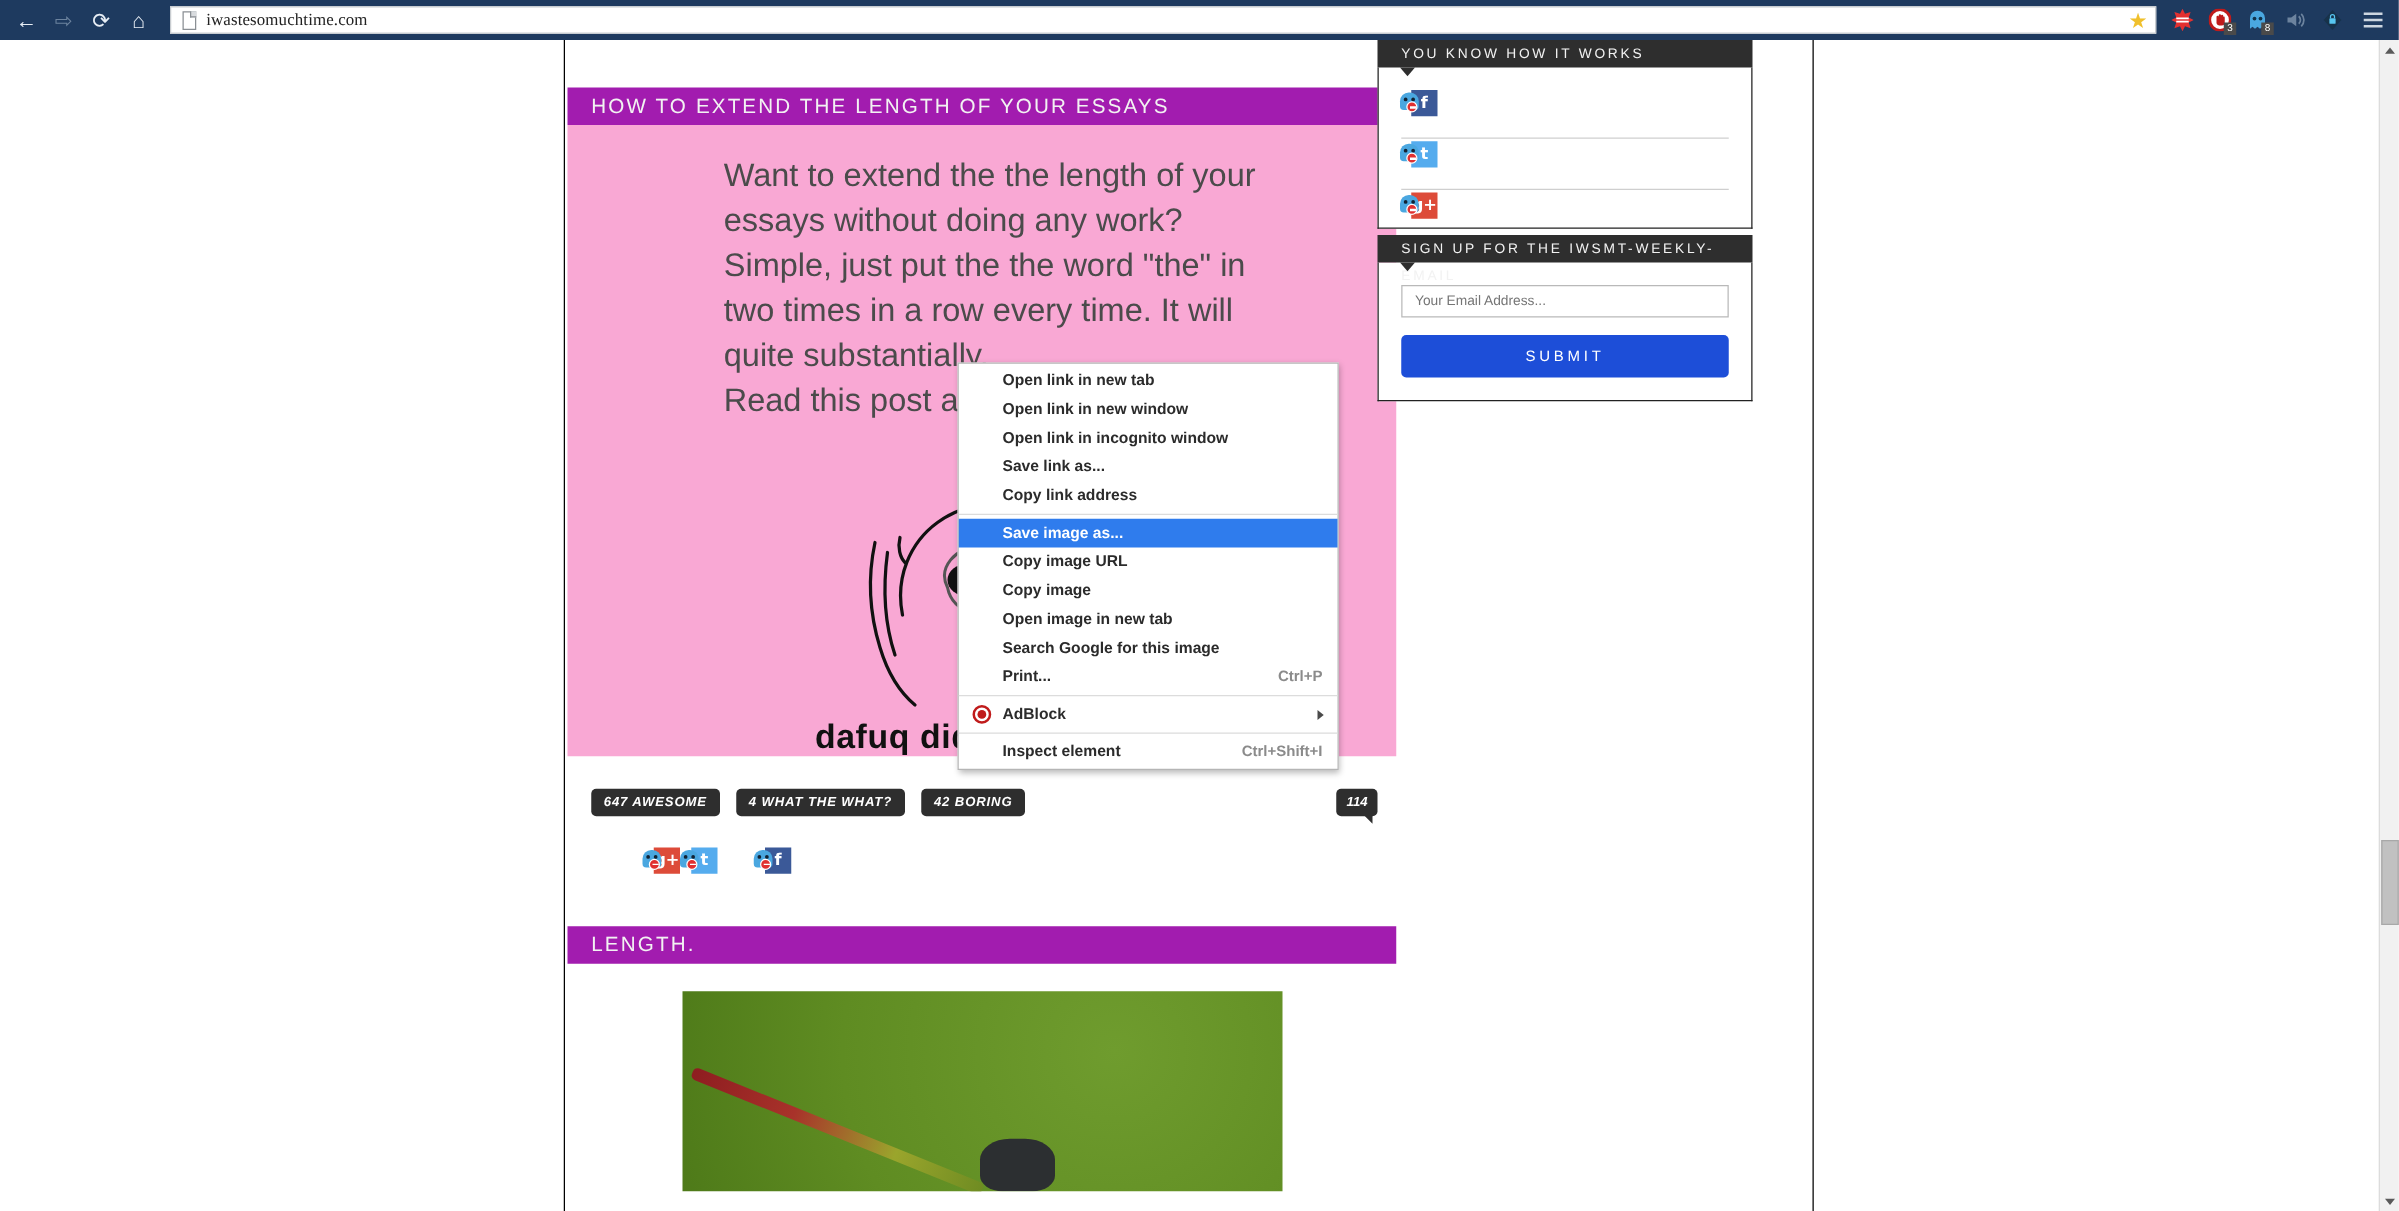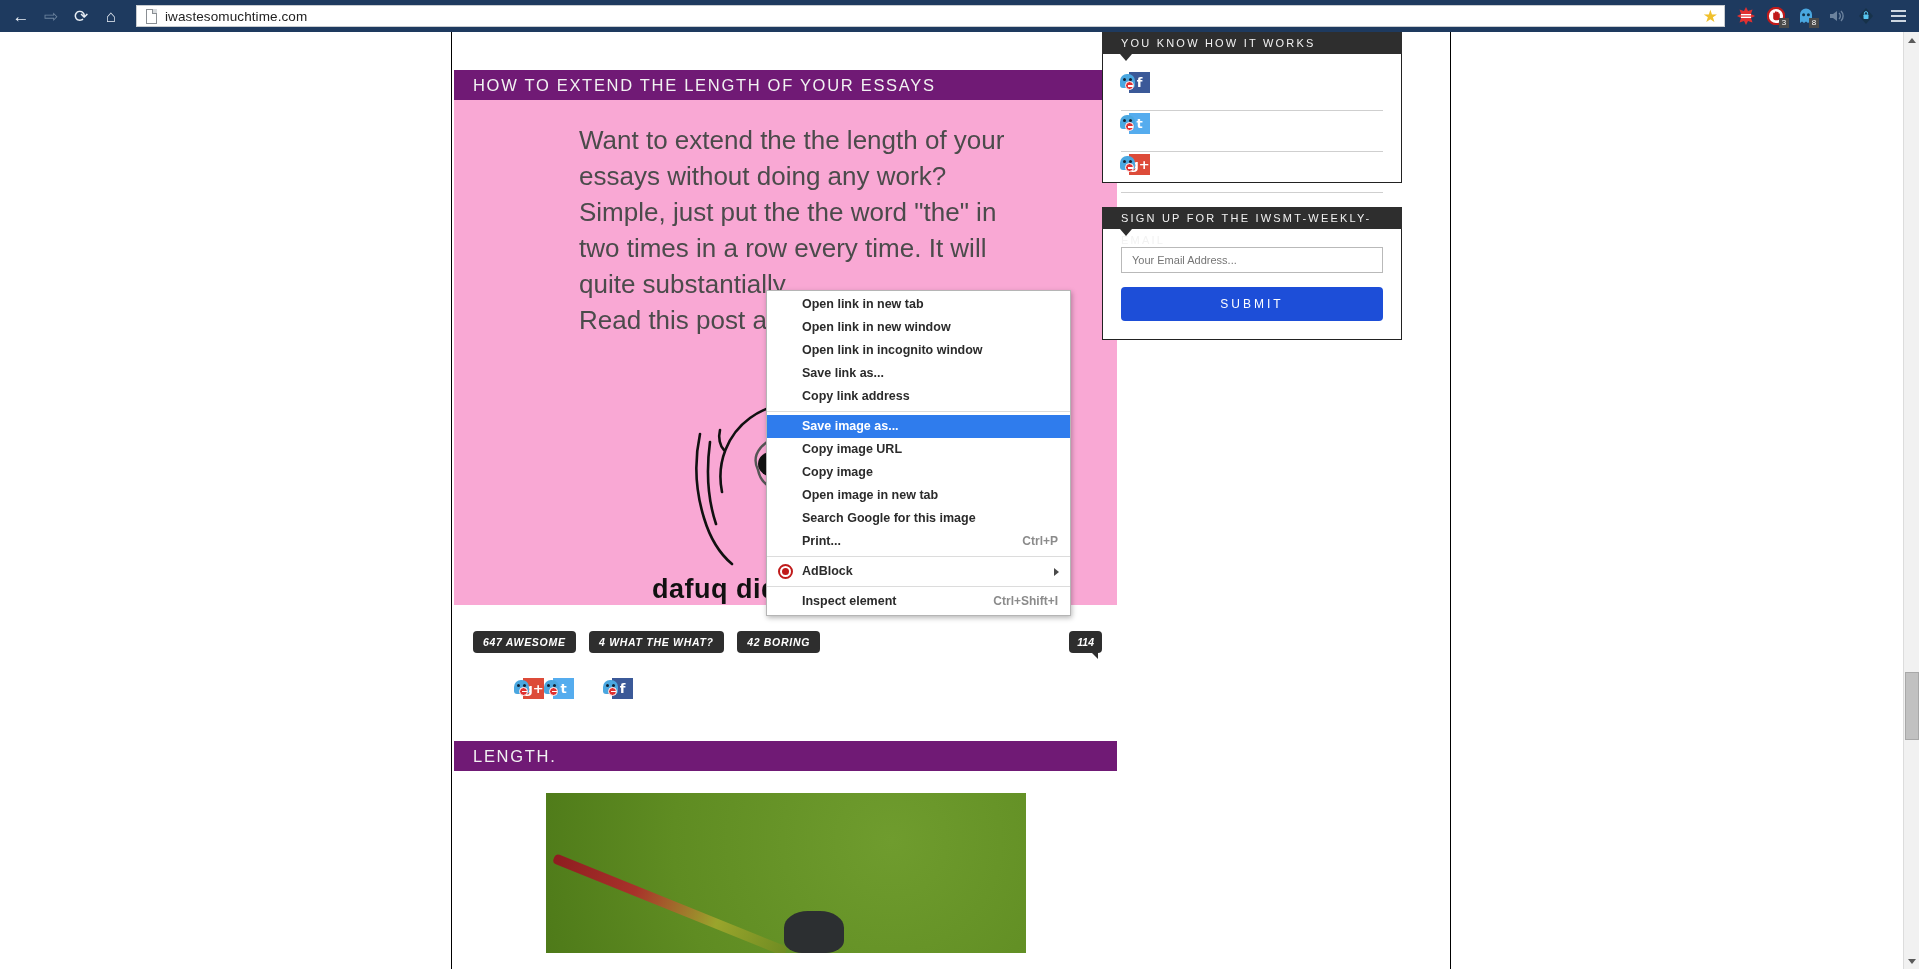--- a/index.html
+++ b/index.html
@@ -45,7 +45,7 @@
   }
   #omnibox-url {
     font-size: 13.5px; color: #222; letter-spacing: 0.1px;
-    white-space: nowrap; overflow: hidden;
+    white-space: nowrap; overflow: hidden; font-family: Liberation Serif, serif;
   }
   #star-icon {
     position: absolute; right: 6px; top: 1px;

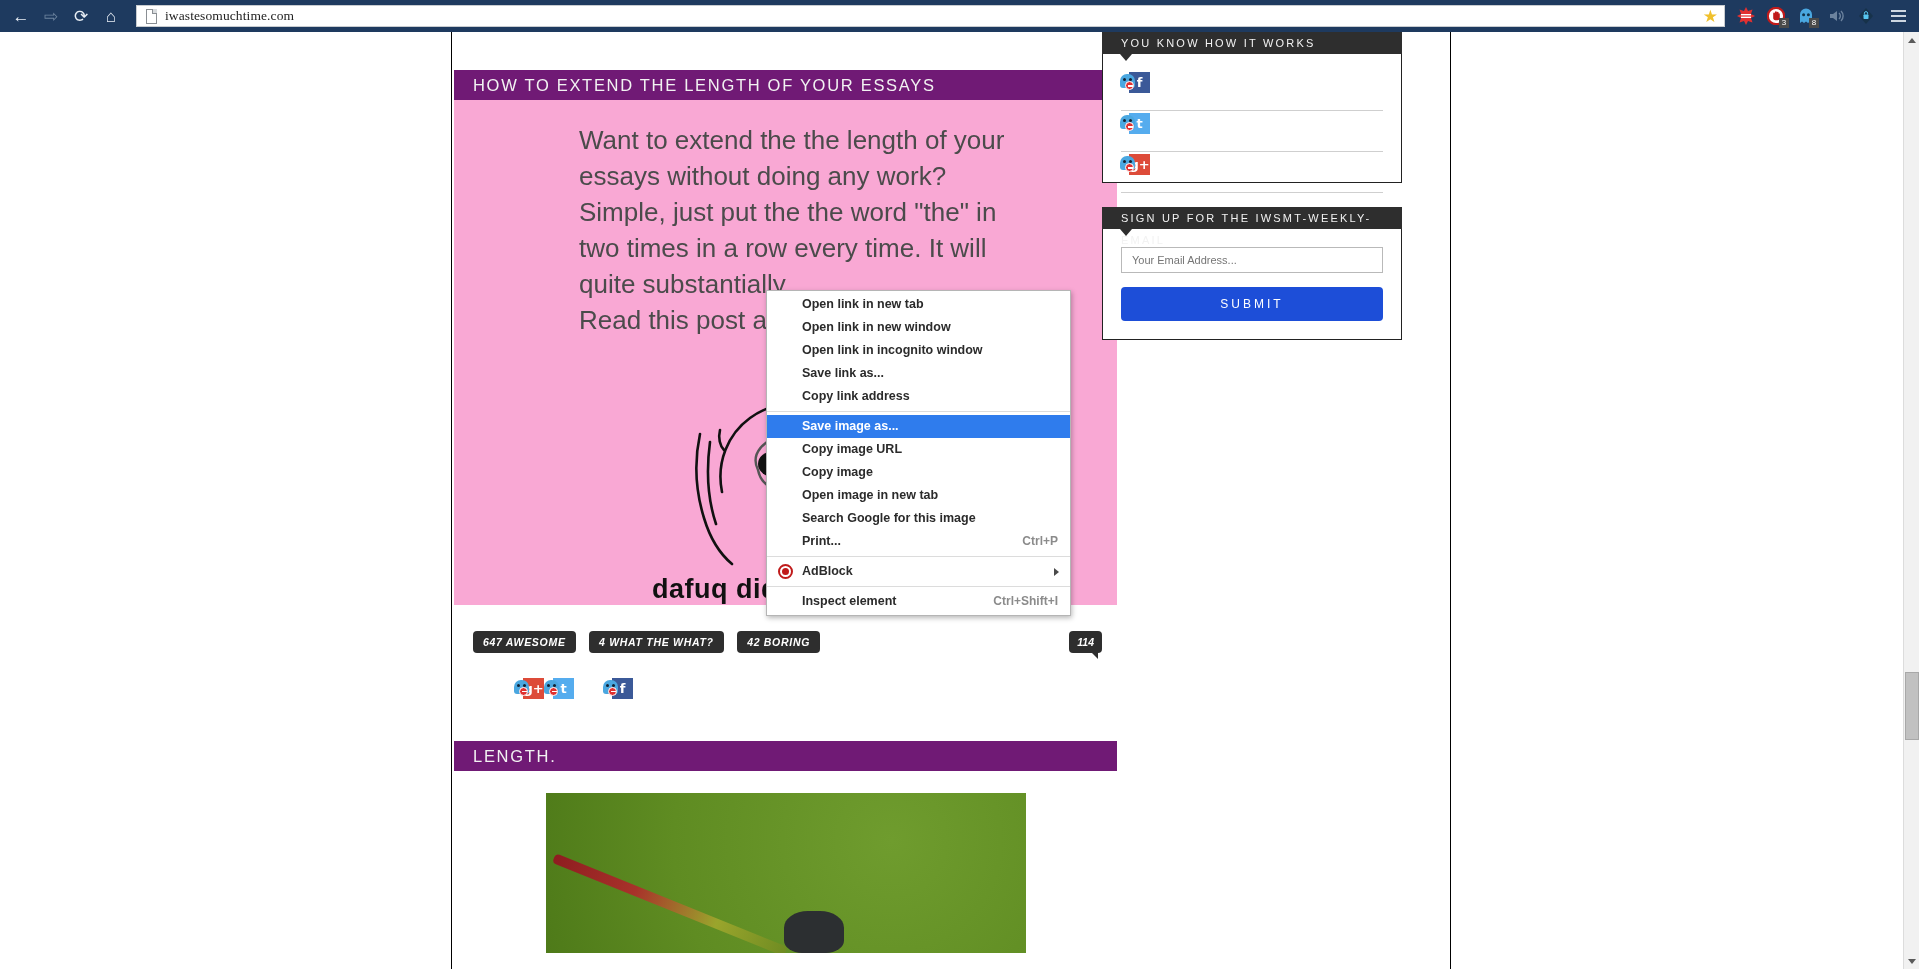--- a/index.html
+++ b/index.html
@@ -87,7 +87,7 @@
     width: 663px;
   }
   .post-header {
-    background: #701a75; color: #f2f2f2;
+    background: #a21caf; color: #f2f2f2;
     height: 30px; line-height: 30px;
     padding-left: 19px;
     font-size: 16.5px; letter-spacing: 1.7px;

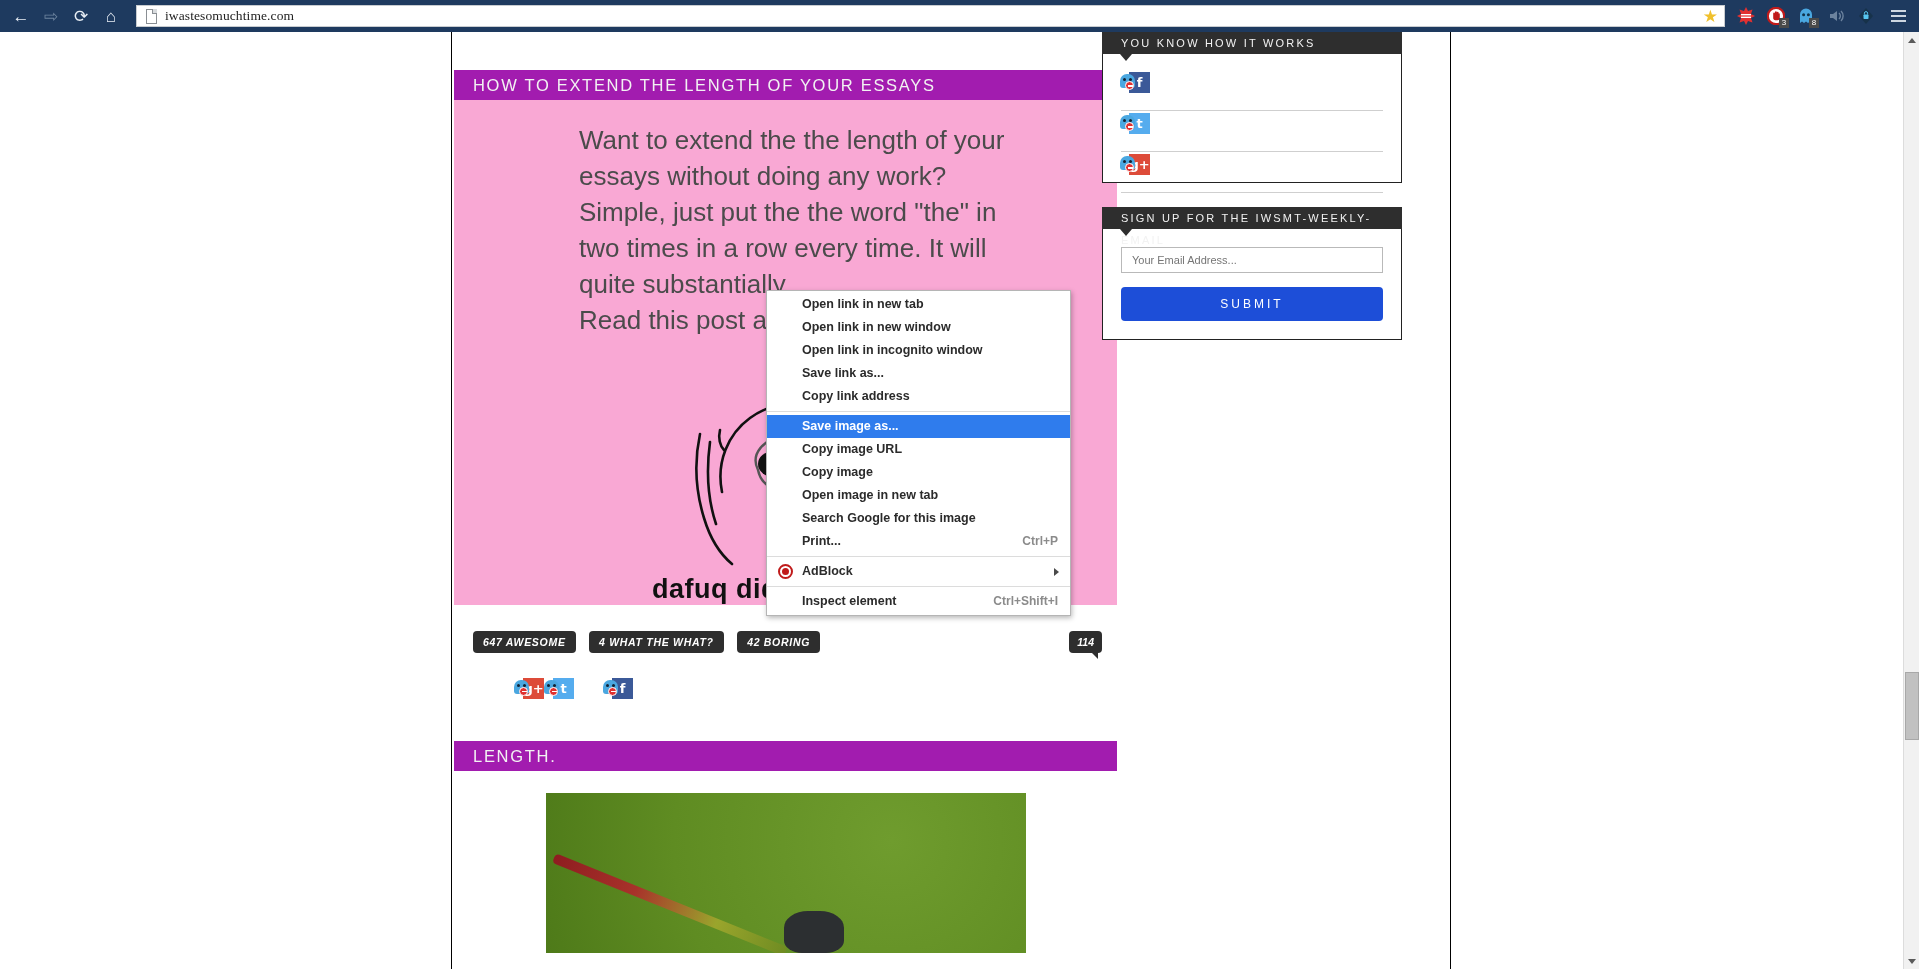--- a/index.html
+++ b/index.html
@@ -228,7 +228,7 @@
     display: flex; align-items: flex-start; padding-top: 2px;
   }
   .follow-row:last-child { border-bottom: 1px solid #cfcfcf; }
-  #email-widget { margin-top: 24px; }
+  #email-widget { margin-top: 5px; }
   #email-widget .widget-body { padding: 18px 18px 18px 18px; }
   #email-input {
     width: 100%; height: 26px;

